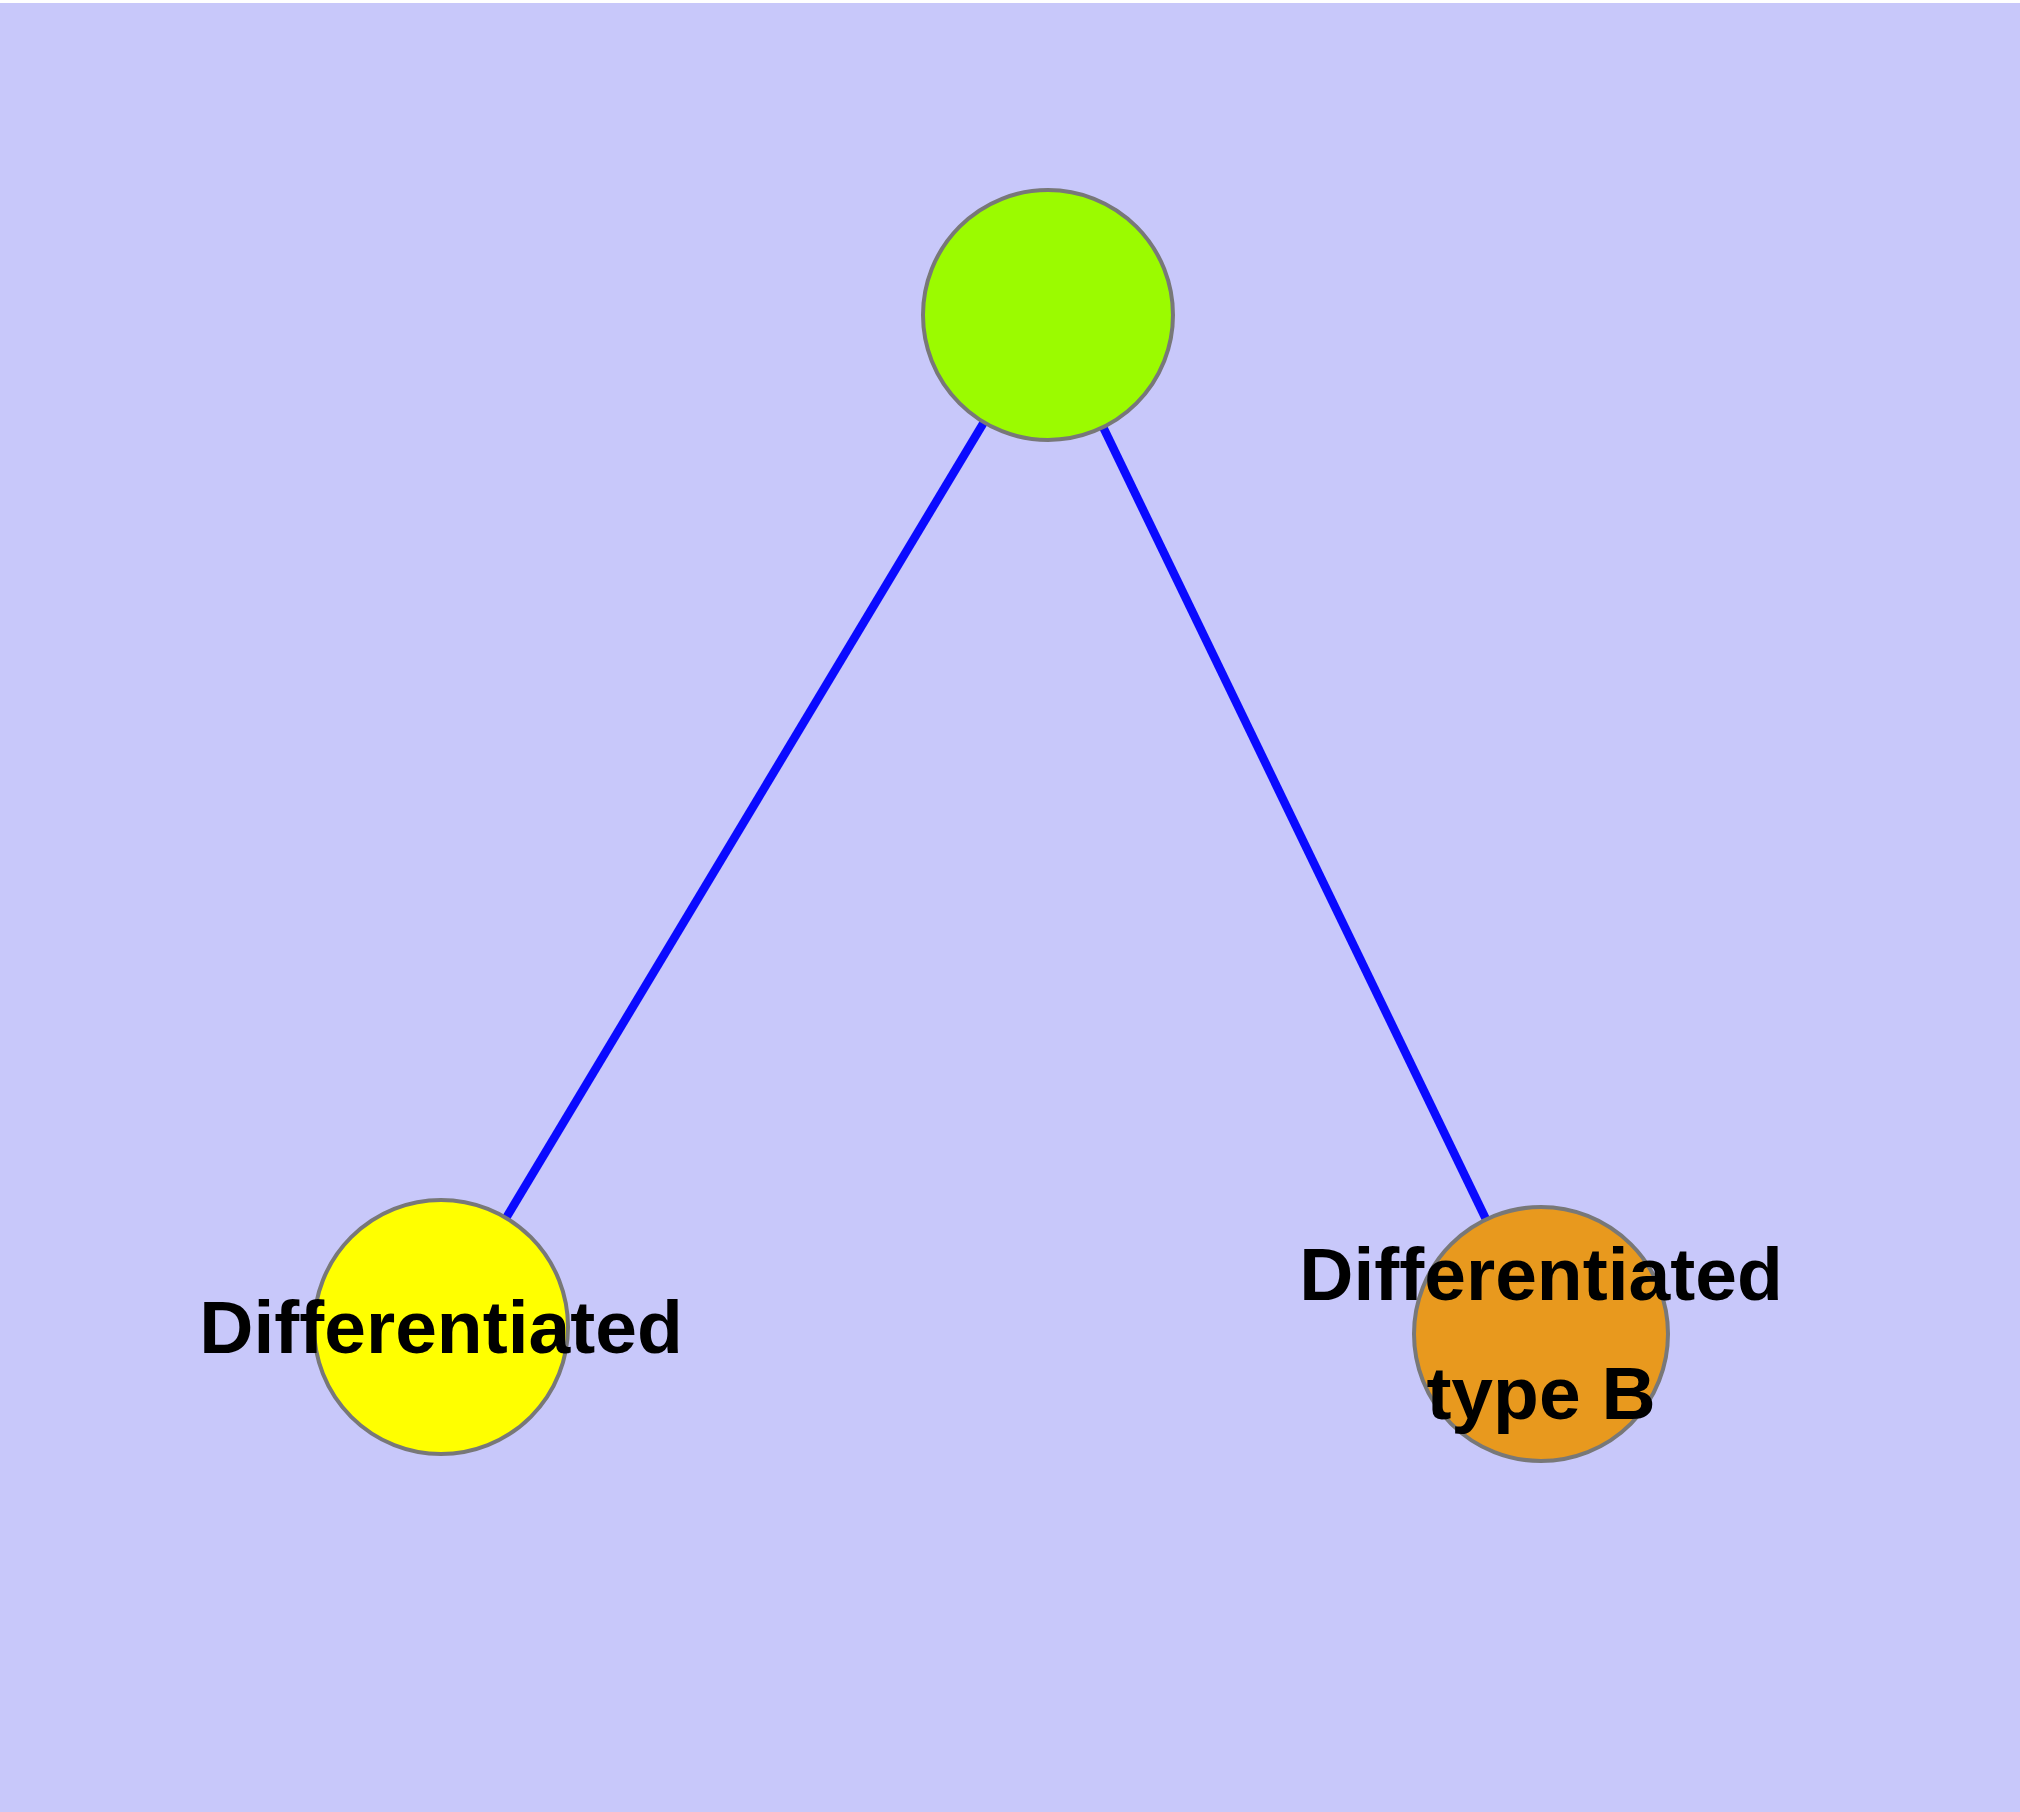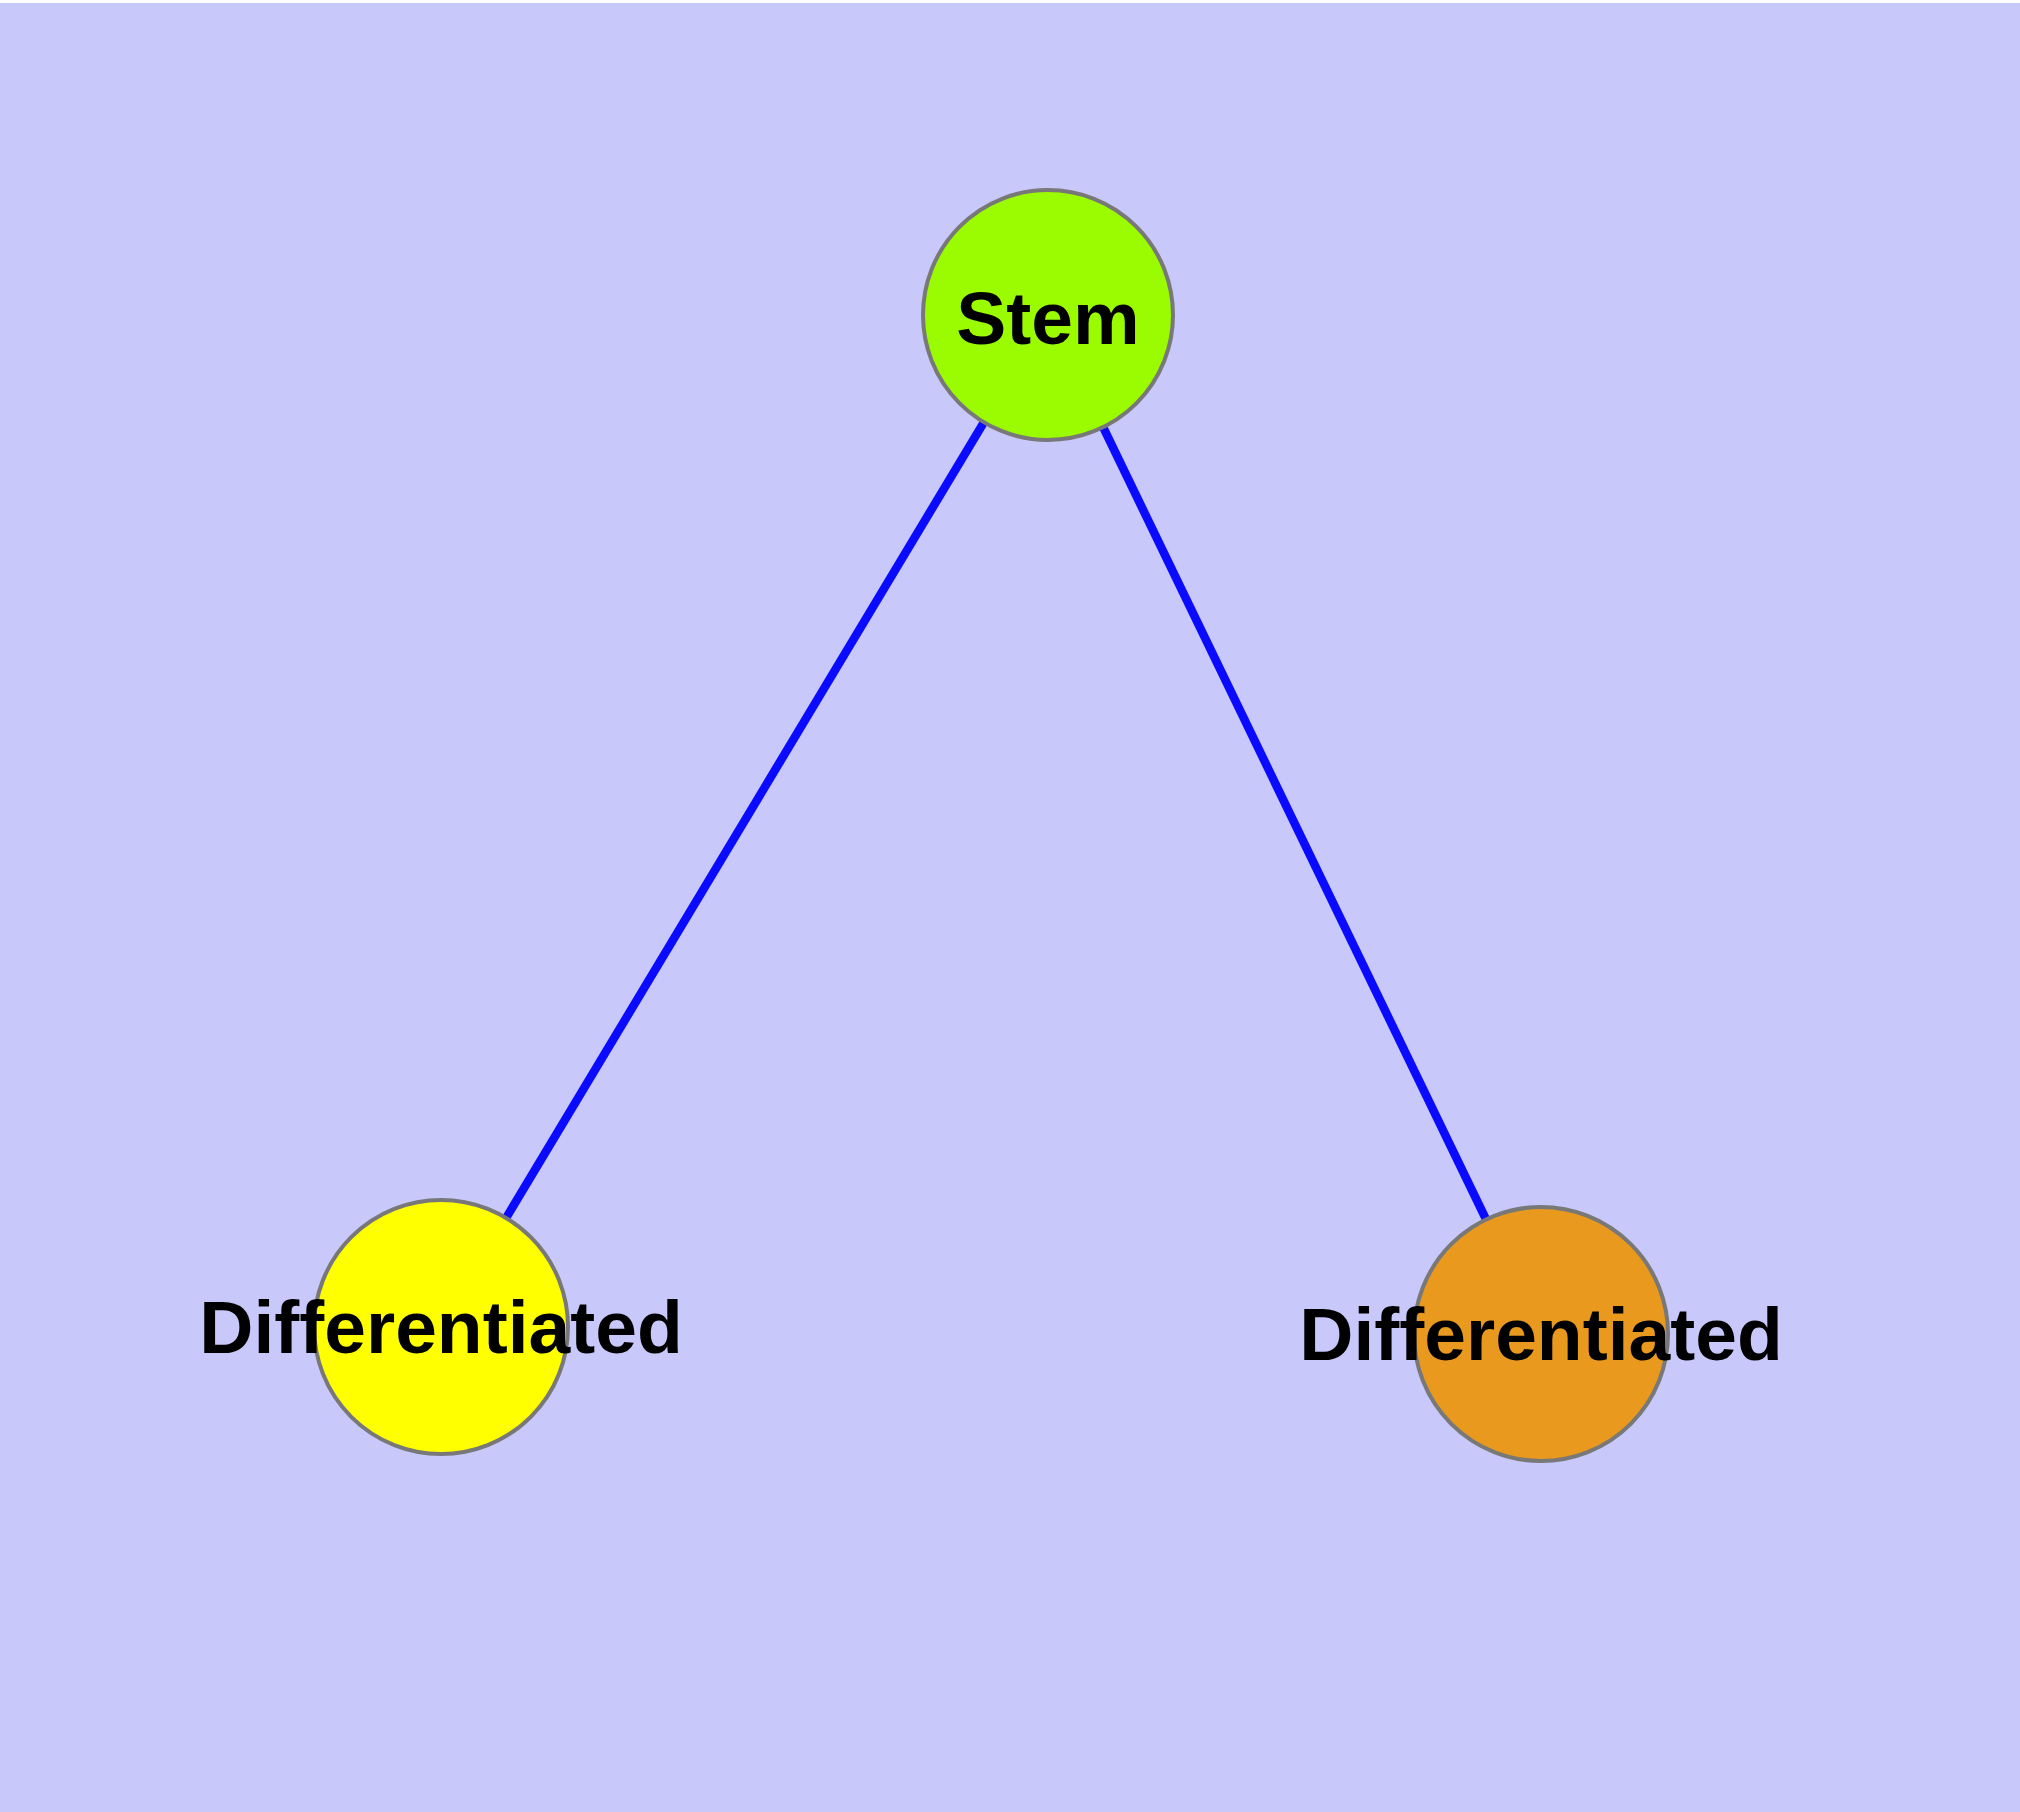--- a/index.html
+++ b/index.html
@@ -86,9 +86,6 @@
     <div class="node node-type-a" style="background-color: rgb(255, 255, 0); border-color: rgb(120, 120, 120);"></div>
     <div class="node node-type-b" style="background-color: rgb(232, 153, 30); border-color: rgb(120, 120, 120);"></div>
 
-    <div class="node-label label-stem" style="color: rgb(0, 0, 0);">
-      <div>Stem</div>
-    </div>
 
     <div class="node-label label-type-a" style="color: rgb(0, 0, 0);">
       <div>Differentiated</div>

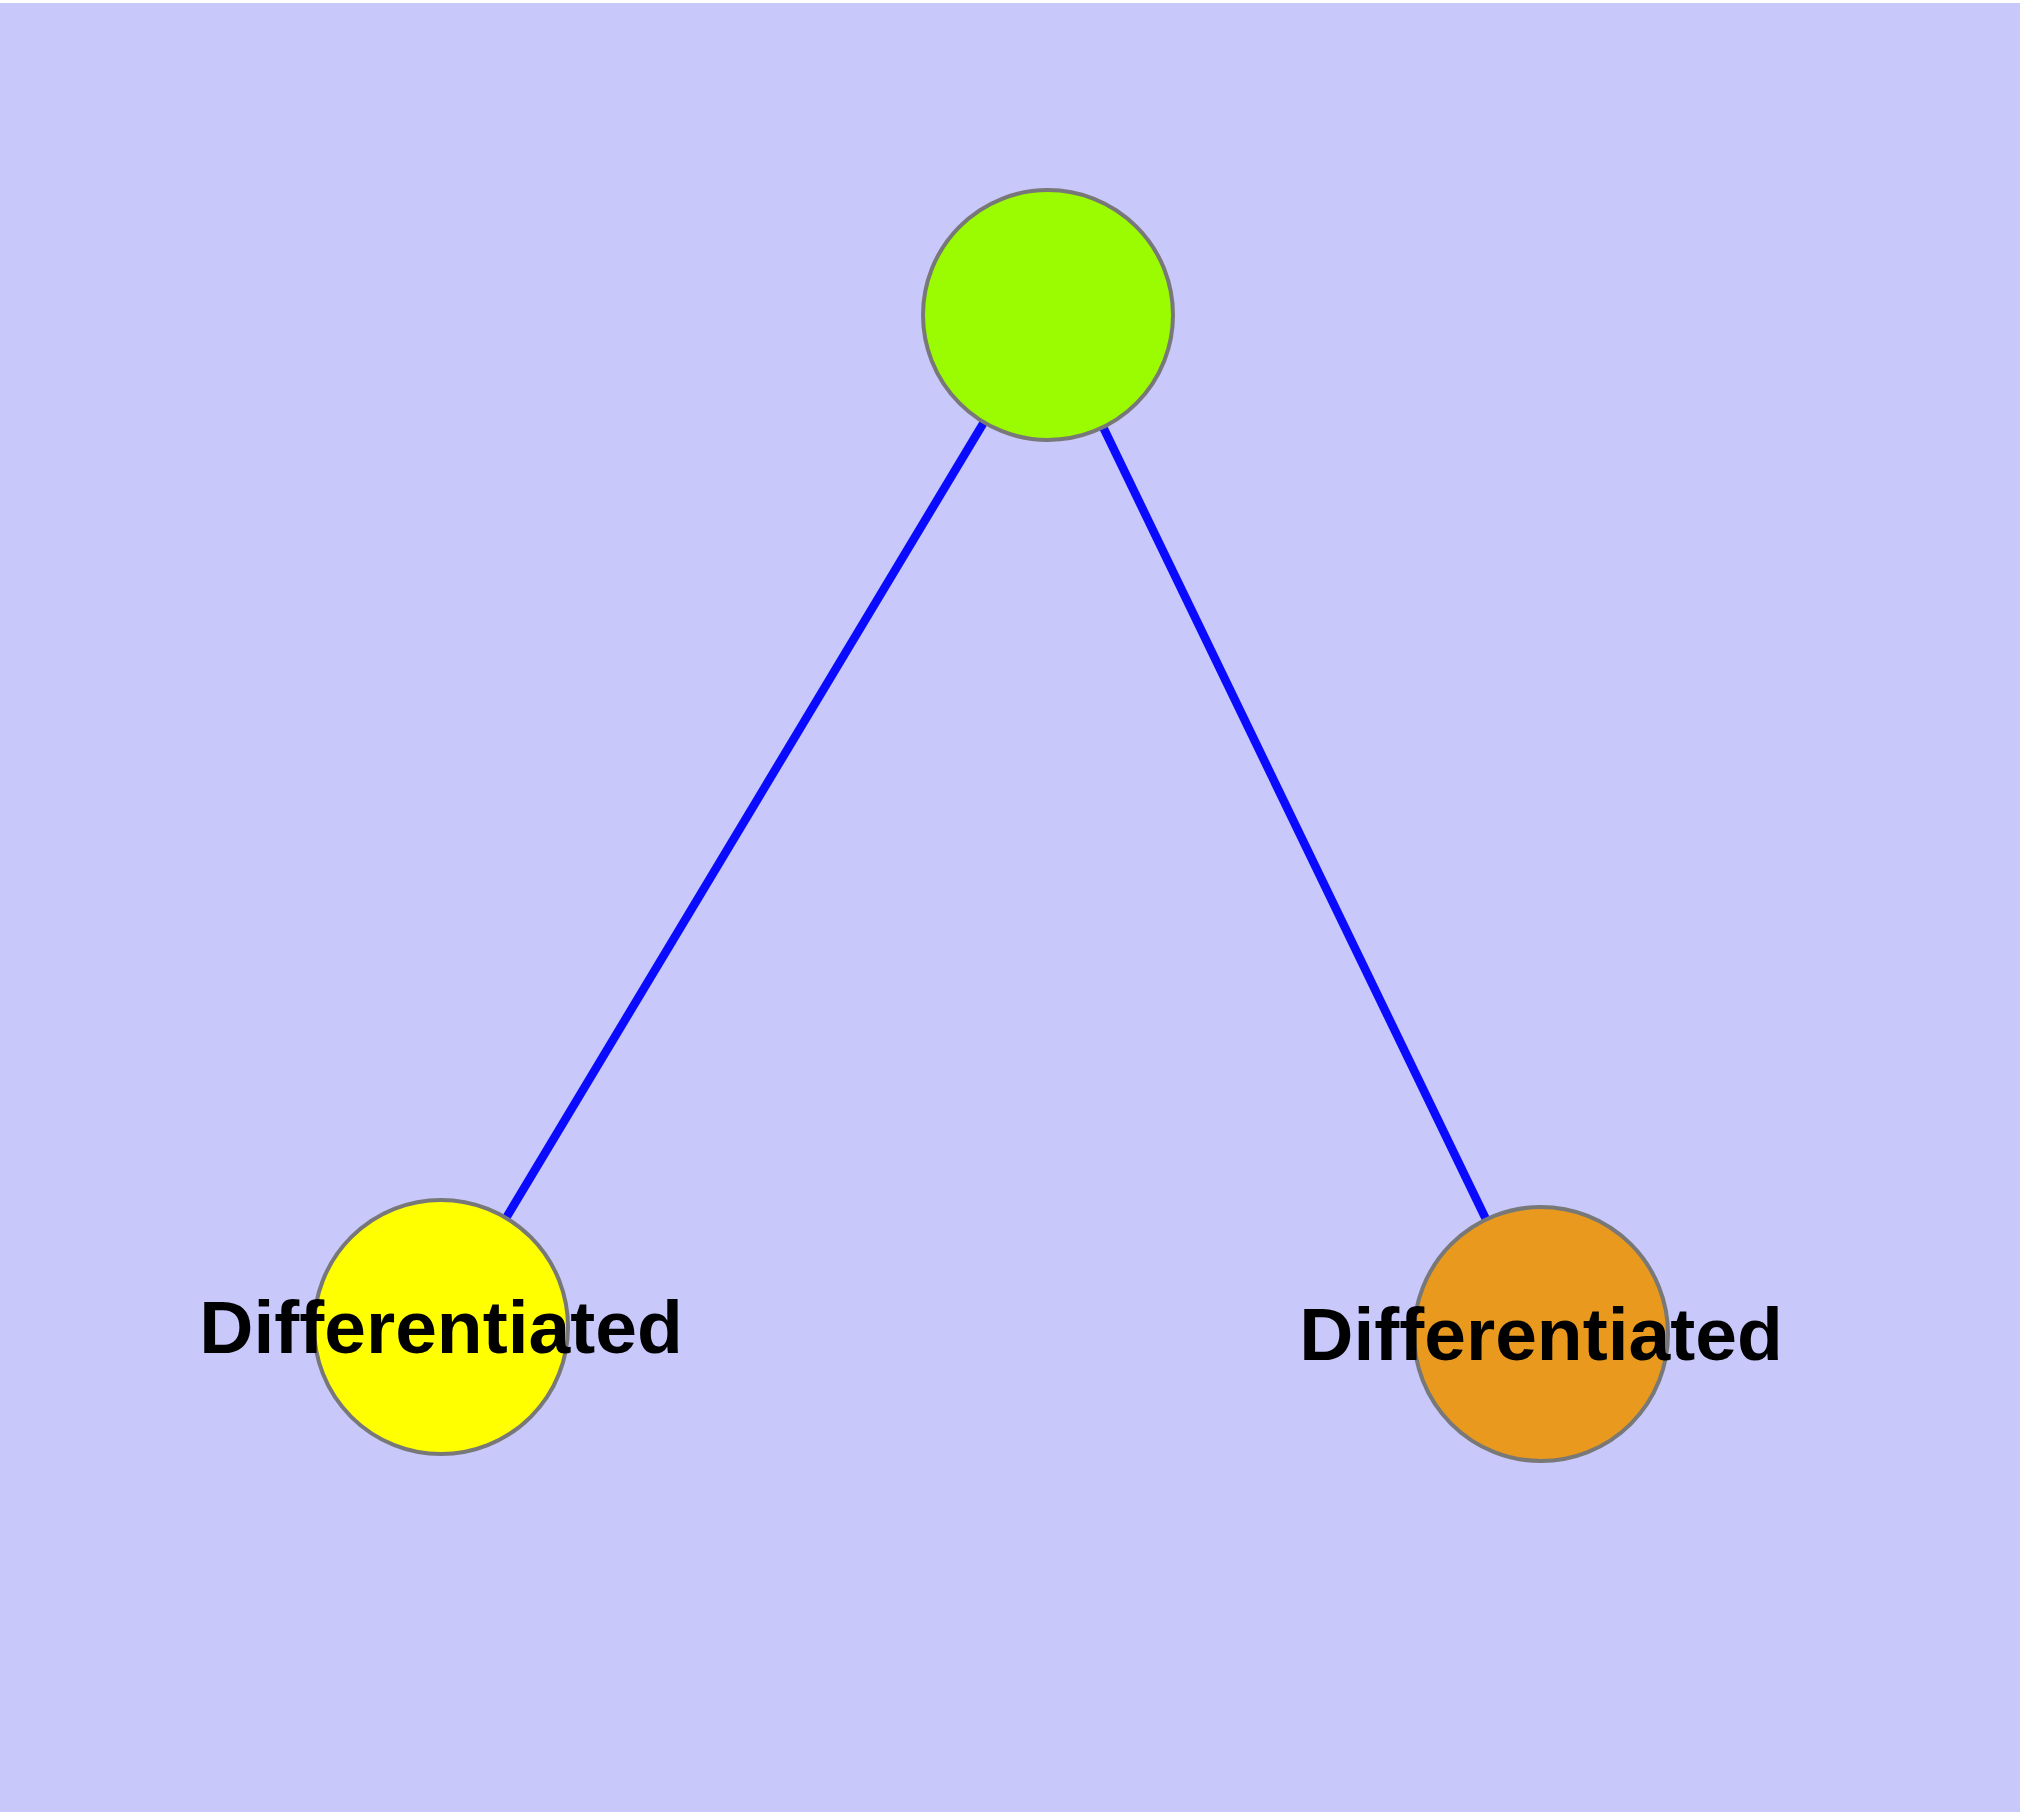--- a/index.html
+++ b/index.html
@@ -93,6 +93,7 @@
 
     <div class="node-label label-type-b" style="color: rgb(0, 0, 0);">
       <div>Differentiated</div>
+      <div>type B</div>
     </div>
 
   </div>

